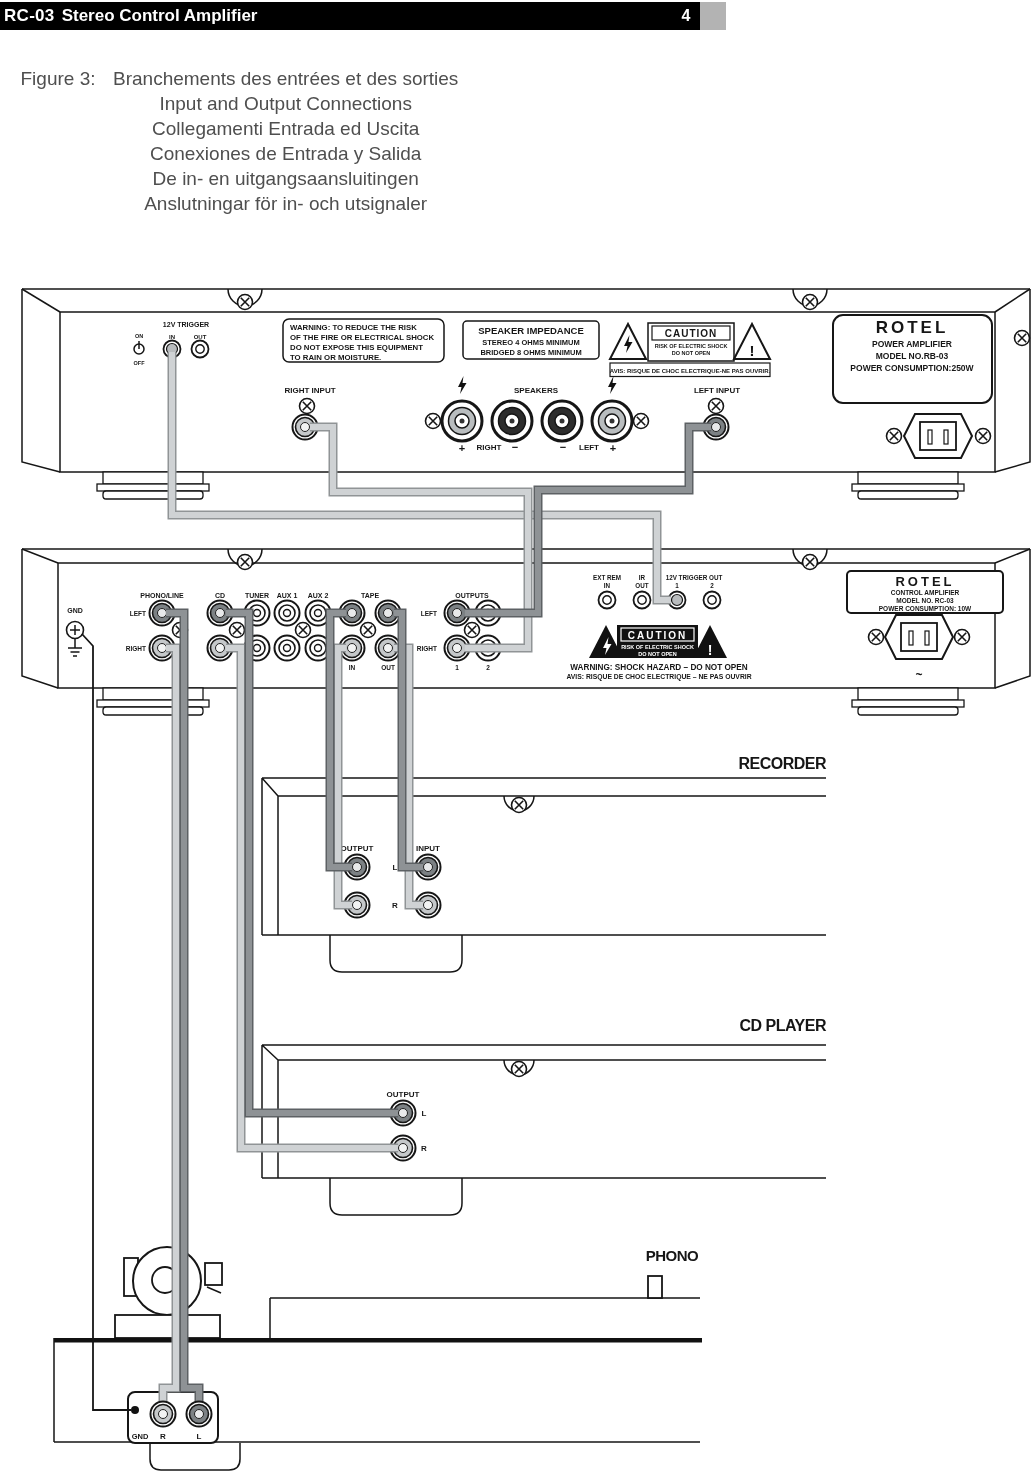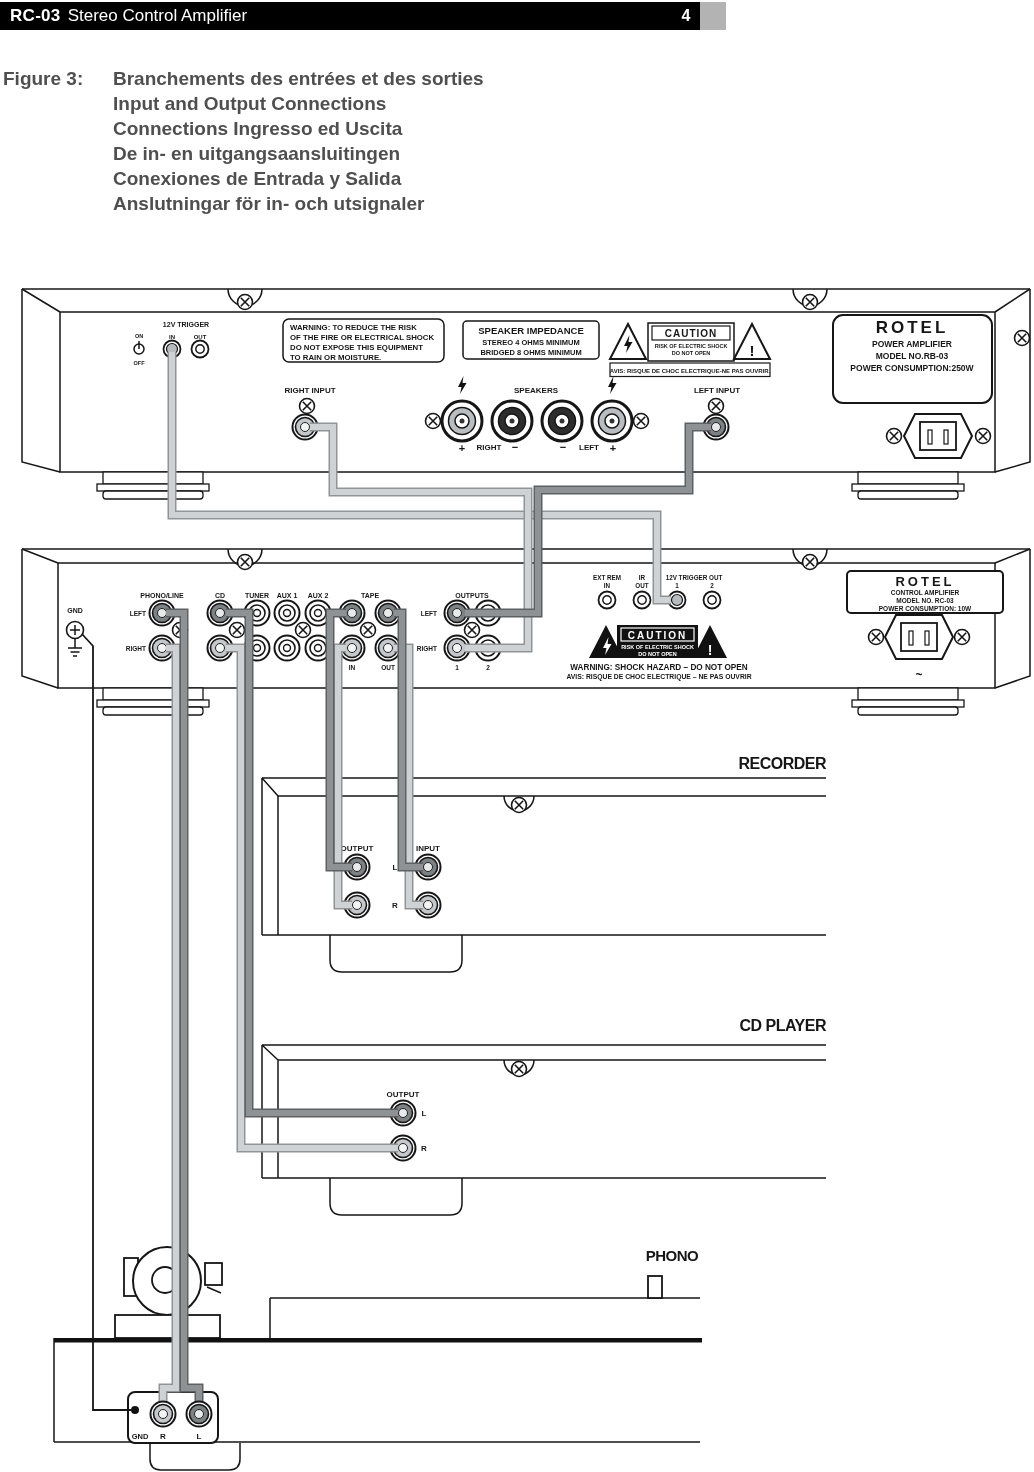--- a/index.html
+++ b/index.html
@@ -7,7 +7,7 @@
         font-family:"Liberation Sans",sans-serif;}
   
   .header-bar{position:absolute;left:0;top:2px;width:672px;height:28px;background:var(--header_bg);
-      color:#fff;display:flex;align-items:center;padding-left:10px;box-sizing:border-box;font-size:17px;}
+      color:#fff;display:flex;align-items:center;padding-left:4px;box-sizing:border-box;font-size:17px;}
   .header-bar .model{font-weight:bold;margin-right:7px;letter-spacing:.3px;}
   .header-bar .htitle{font-weight:normal;}
   .page-num{position:absolute;left:672px;top:2px;width:28px;height:28px;background:var(--header_bg);

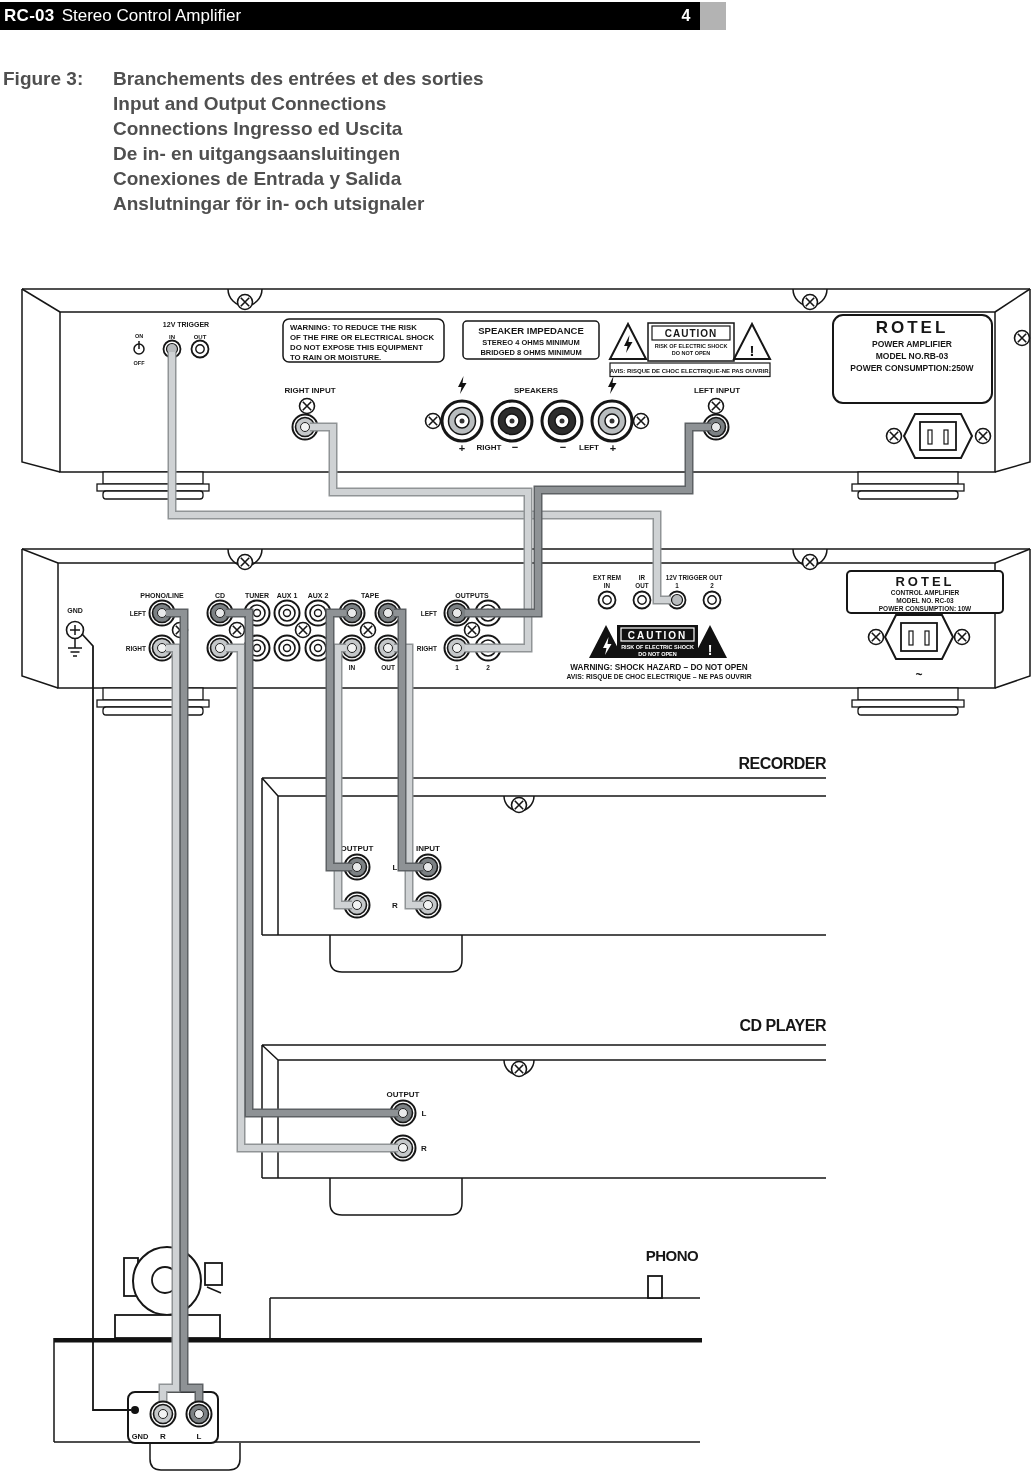--- a/index.html
+++ b/index.html
@@ -9,7 +9,7 @@
   .header-bar{position:absolute;left:0;top:2px;width:672px;height:28px;background:var(--header_bg);
       color:#fff;display:flex;align-items:center;padding-left:4px;box-sizing:border-box;font-size:17px;}
   .header-bar .model{font-weight:bold;margin-right:7px;letter-spacing:.3px;}
-  .header-bar .htitle{font-weight:normal;}
+  .header-bar .htitle{font-weight:bold;}
   .page-num{position:absolute;left:672px;top:2px;width:28px;height:28px;background:var(--header_bg);
       color:#fff;font-weight:bold;font-size:16px;display:flex;align-items:center;justify-content:center;}
   .page-gray{position:absolute;left:700px;top:2px;width:26px;height:28px;background:var(--page_gray);}

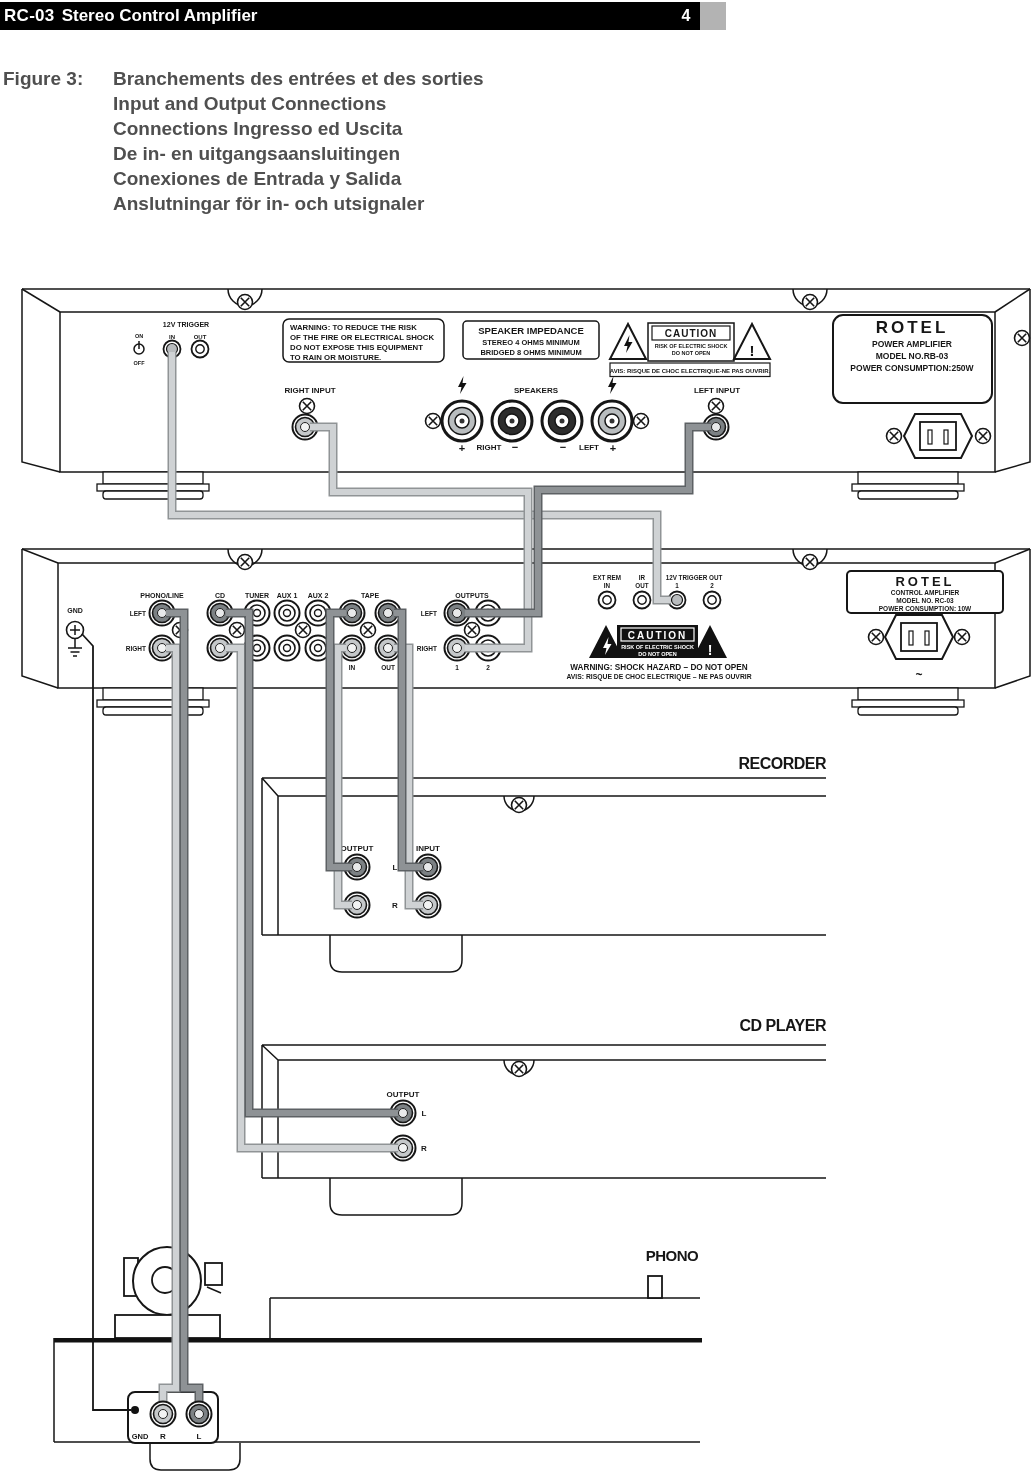--- a/index.html
+++ b/index.html
@@ -15,7 +15,7 @@
   .page-gray{position:absolute;left:700px;top:2px;width:26px;height:28px;background:var(--page_gray);}
   
   .fig{position:absolute;left:3px;top:66px;display:flex;color:var(--title_gray);
-       font-size:19px;font-weight:bold;line-height:25px;}
+       font-size:19px;font-weight:normal;line-height:25px;text-align:center;}
   .fig .flabel{width:110px;}
   
   svg{position:absolute;left:0;top:0;}

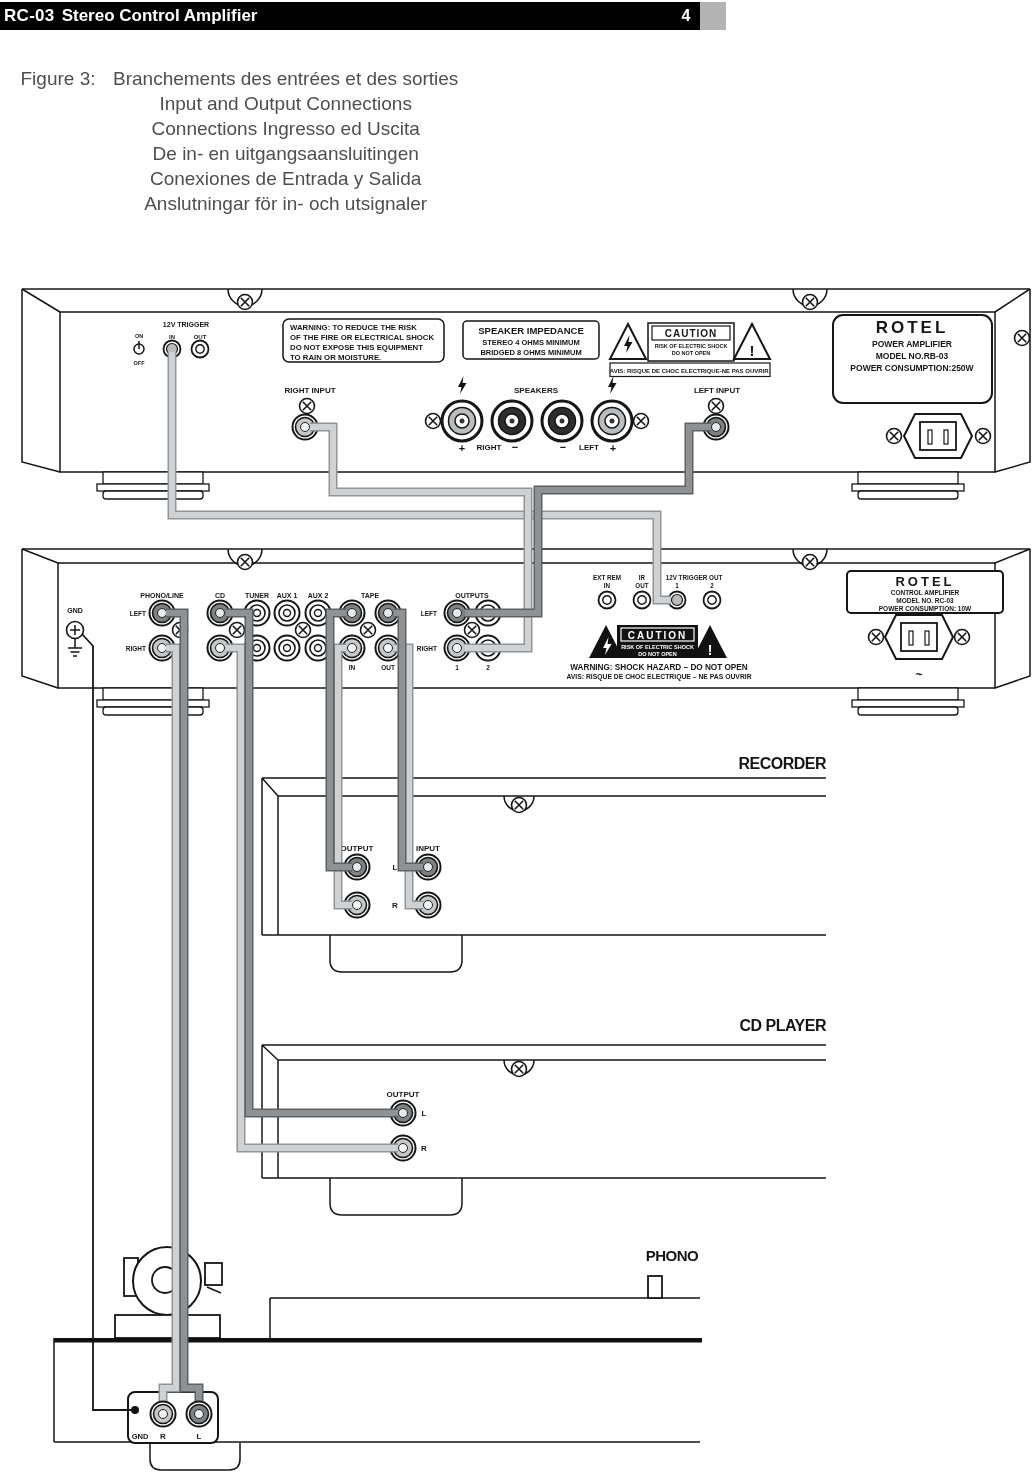--- a/index.html
+++ b/index.html
@@ -48,7 +48,7 @@
     <div>
       <div>Branchements des entrées et des sorties</div>
       <div>Input and Output Connections</div>
-      <div>Connections Ingresso ed Uscita</div>
+      <div>Collegamenti Entrada ed Uscita</div>
       <div>De in- en uitgangsaansluitingen</div>
       <div>Conexiones de Entrada y Salida</div>
       <div>Anslutningar för in- och utsignaler</div>

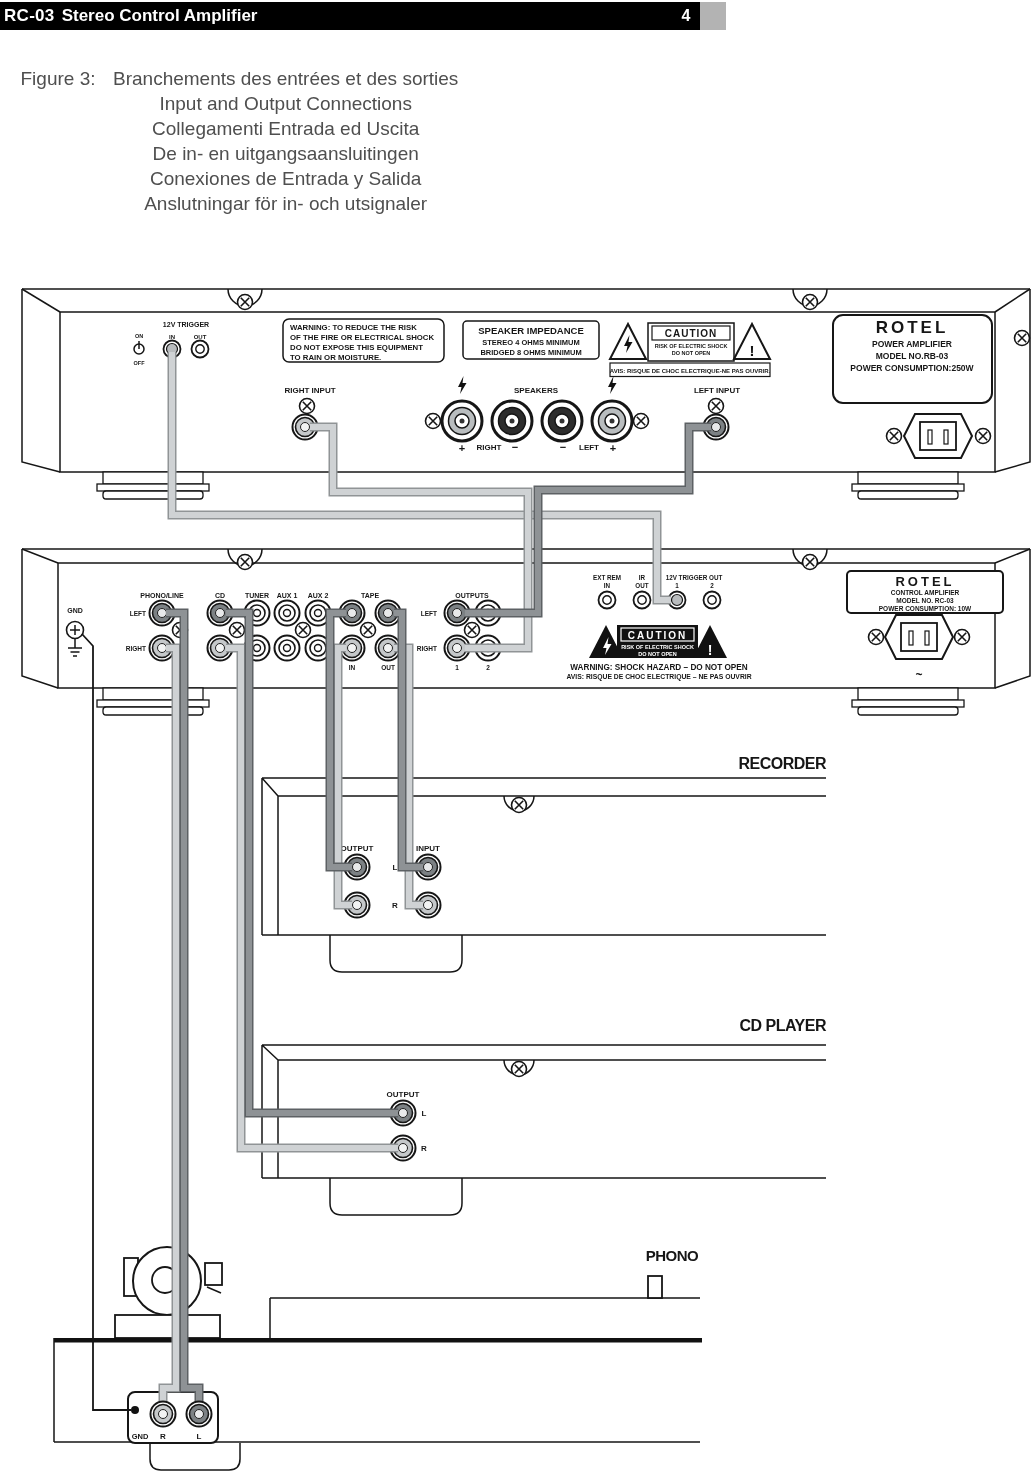--- a/index.html
+++ b/index.html
@@ -49,8 +49,8 @@
       <div>Branchements des entrées et des sorties</div>
       <div>Input and Output Connections</div>
       <div>Collegamenti Entrada ed Uscita</div>
+      <div>Conexiones de Entrada y Salida</div>
       <div>De in- en uitgangsaansluitingen</div>
-      <div>Conexiones de Entrada y Salida</div>
       <div>Anslutningar för in- och utsignaler</div>
     </div>
   </div>

